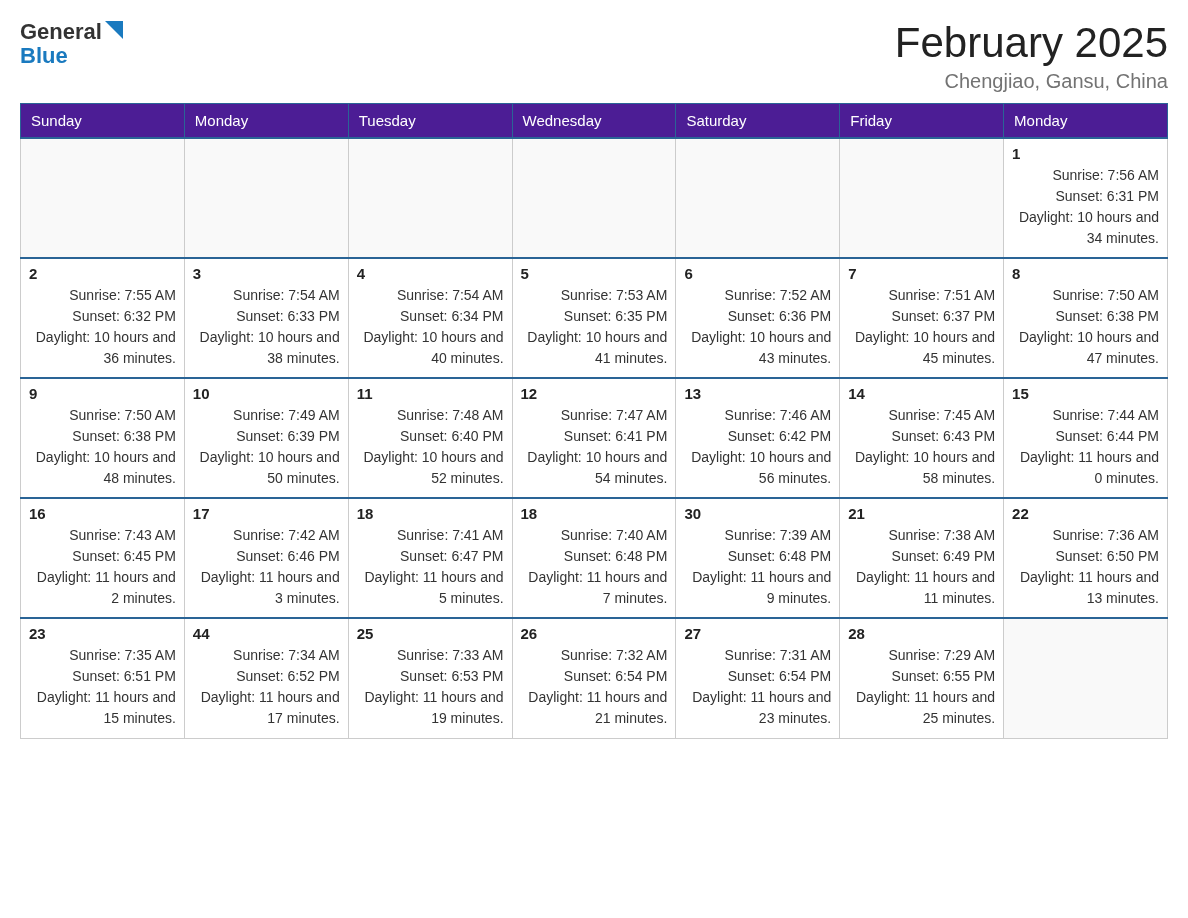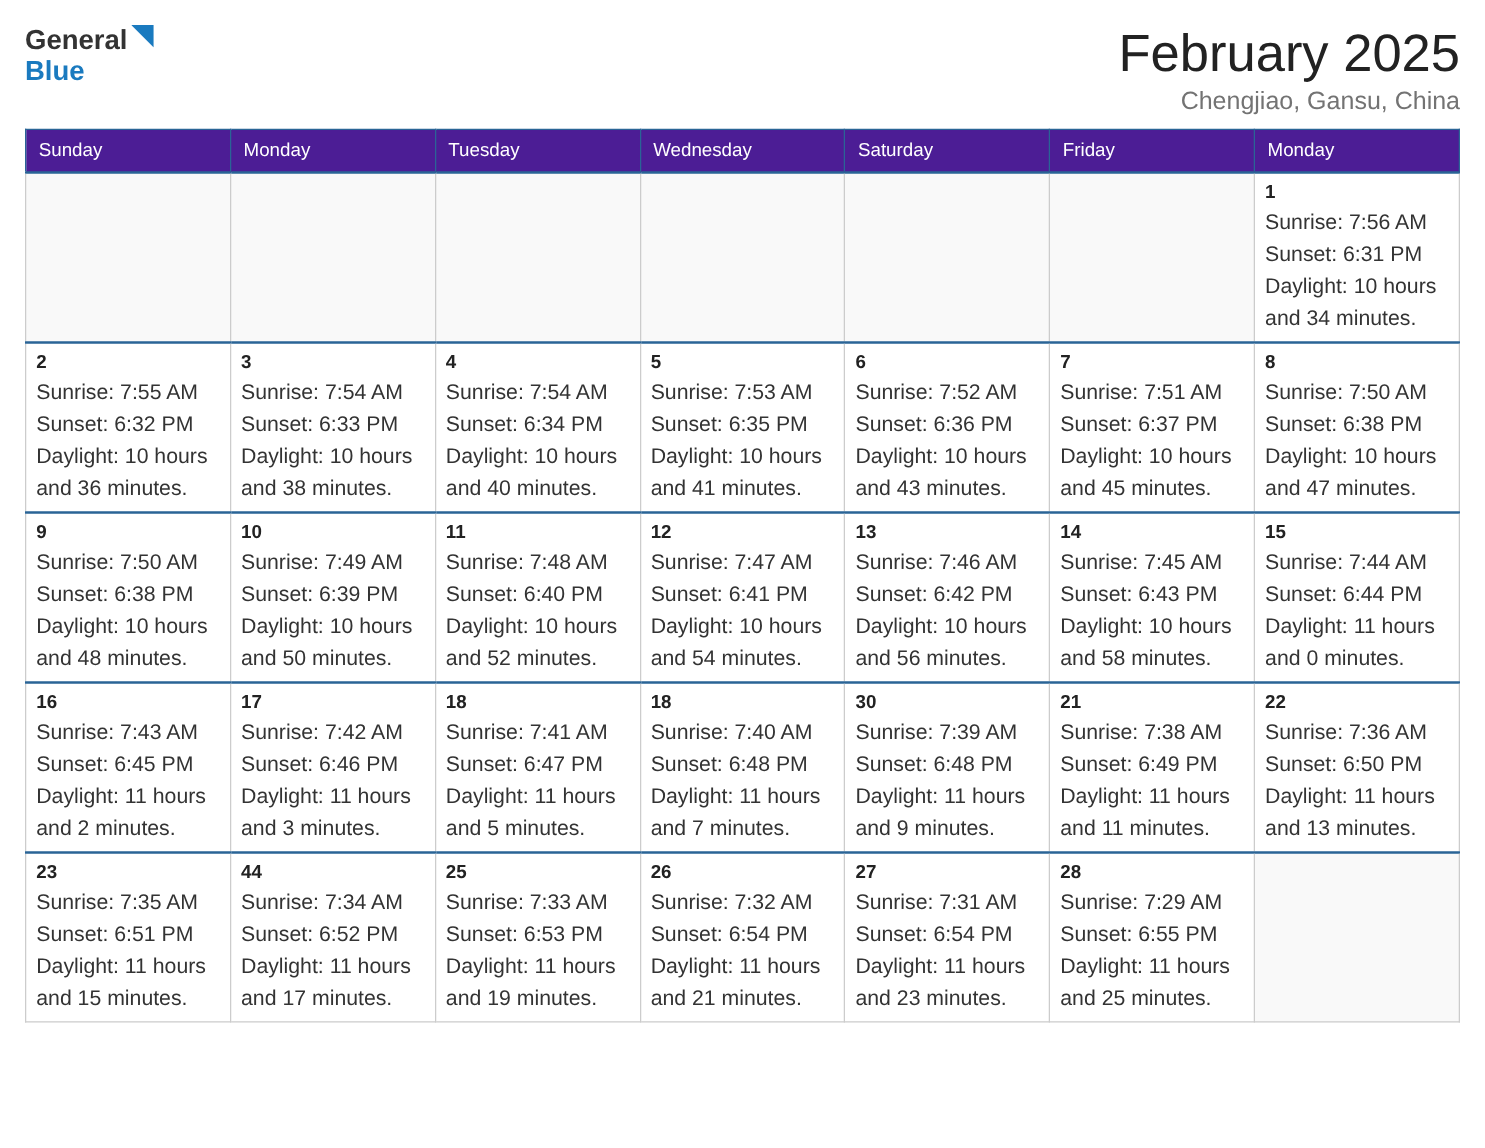--- a/index.html
+++ b/index.html
@@ -75,9 +75,10 @@
       margin-bottom: 3px;
     }
     .day-info {
-      font-size: 17px;
+      font-size: 14px;
       color: #333;
       line-height: 1.5;
+      text-align: right;
     }
     .empty-cell {
       background: #f9f9f9;

